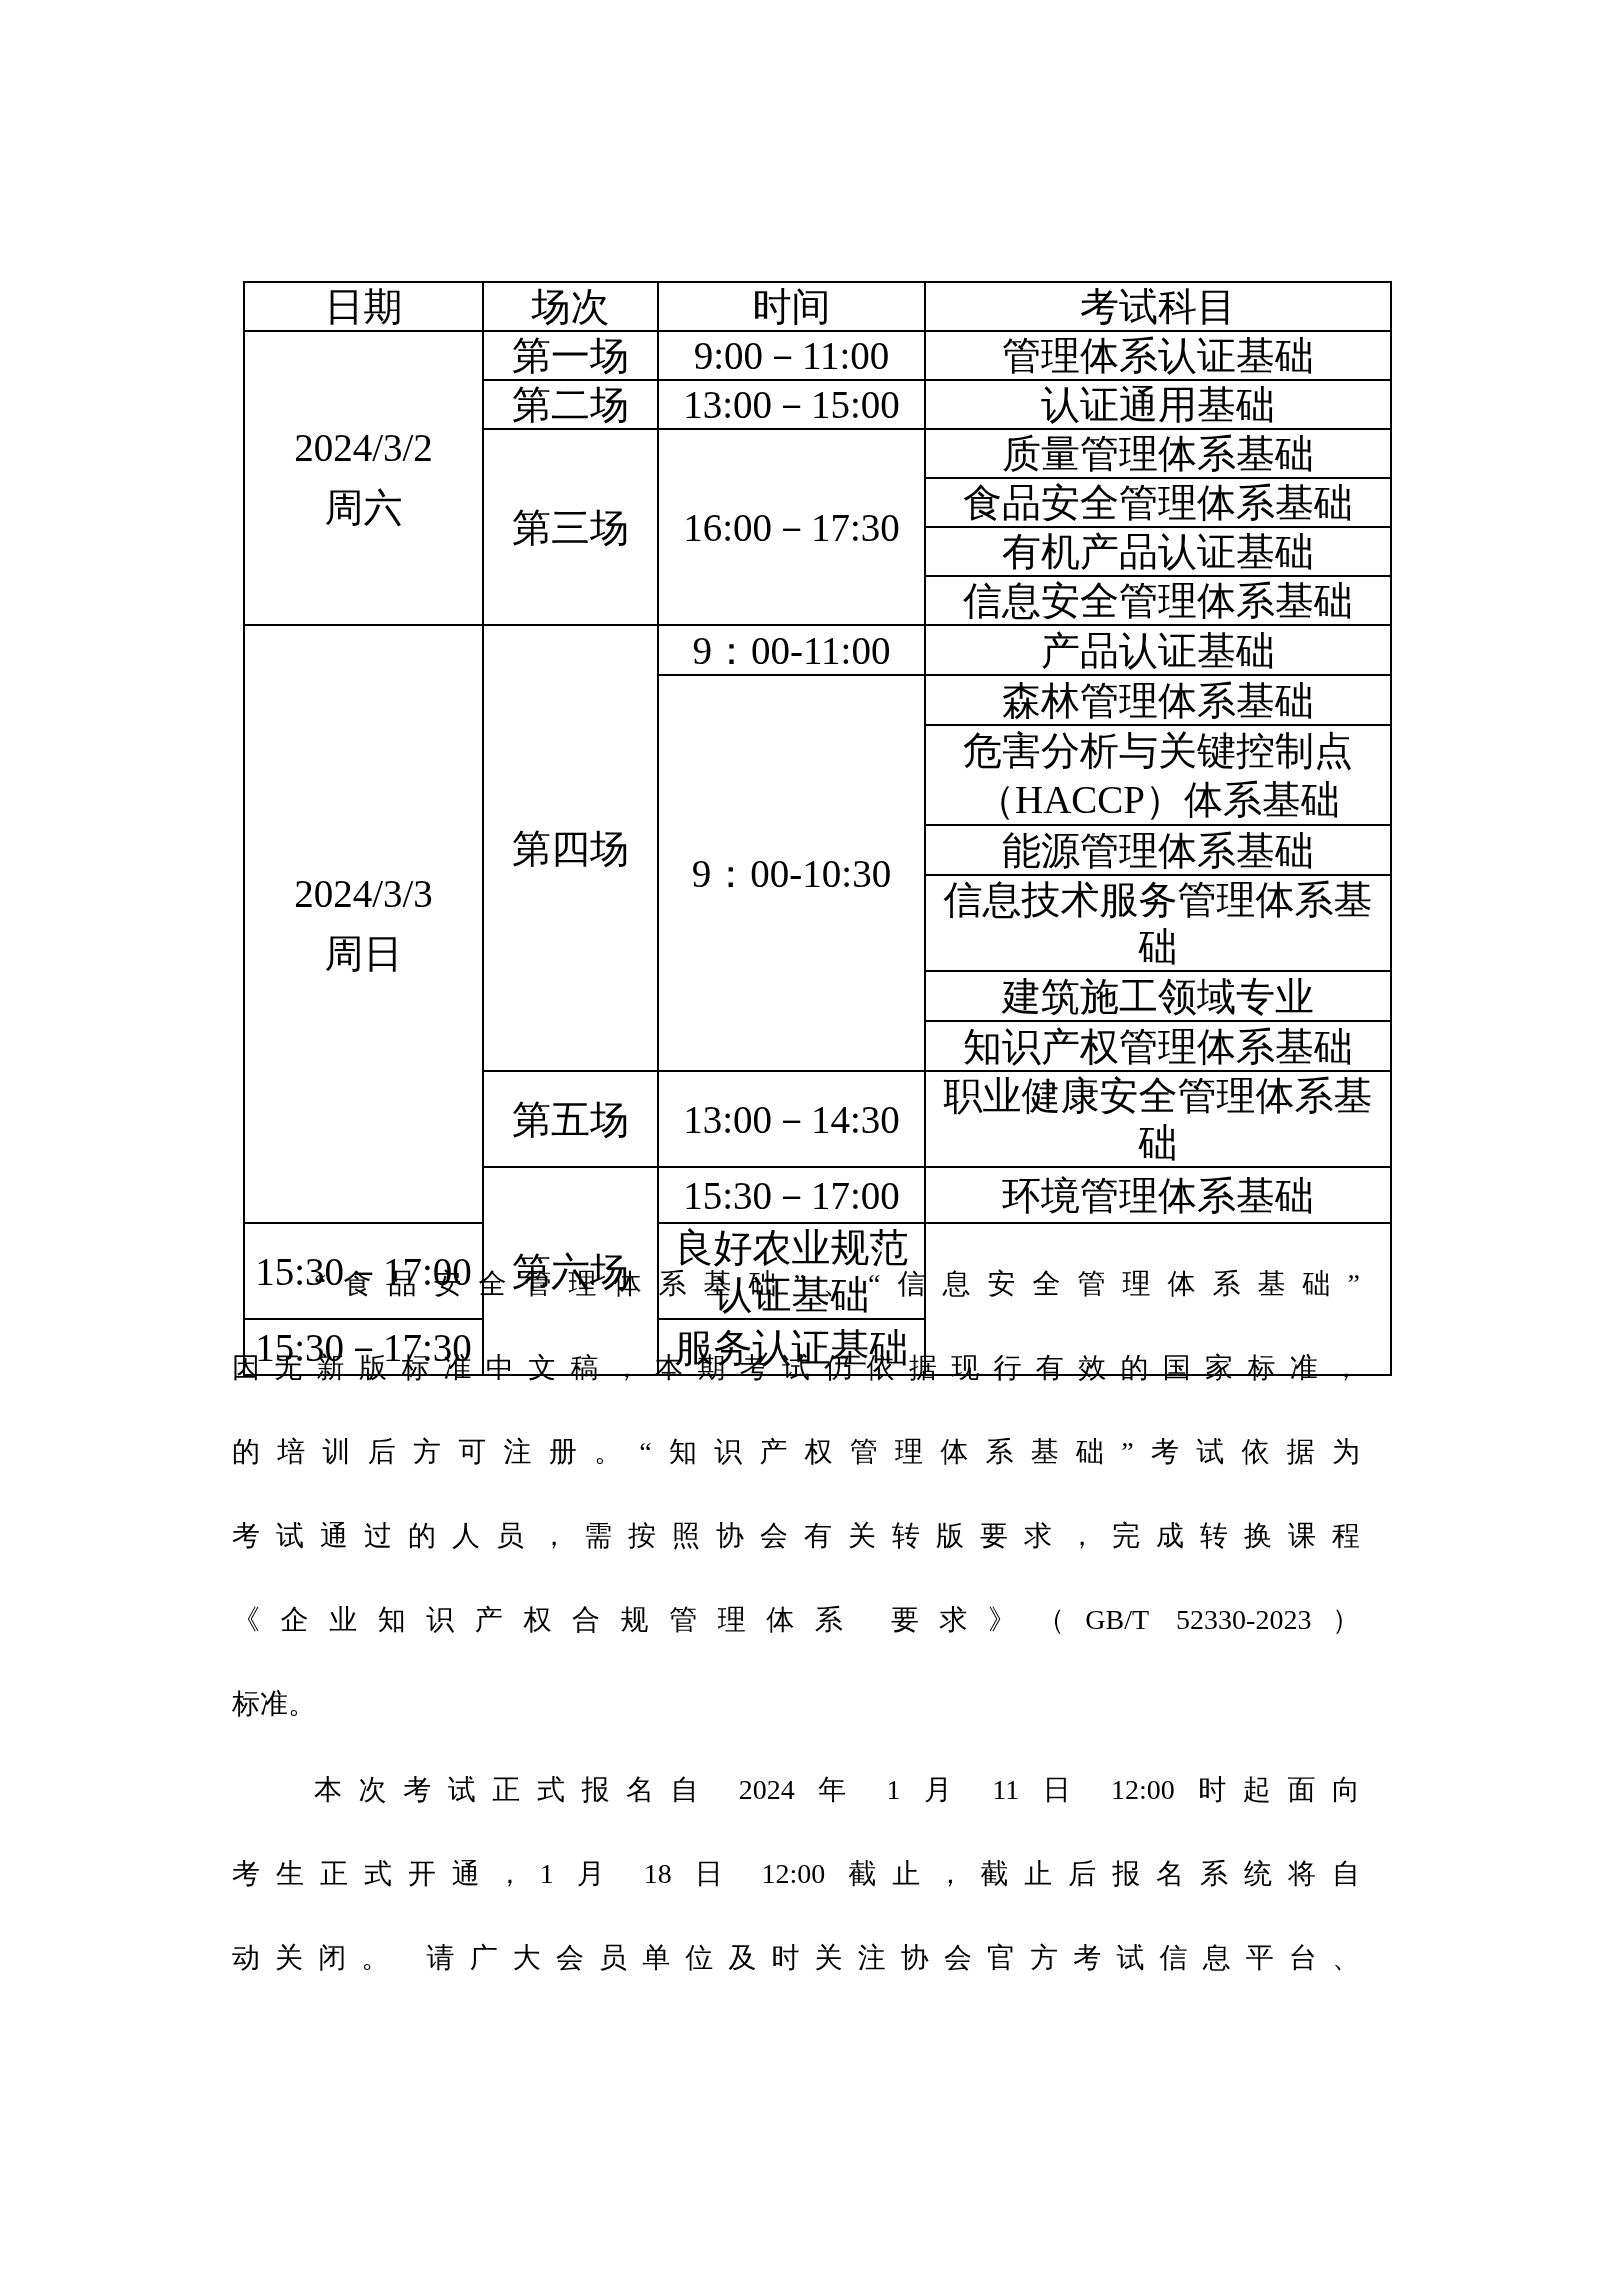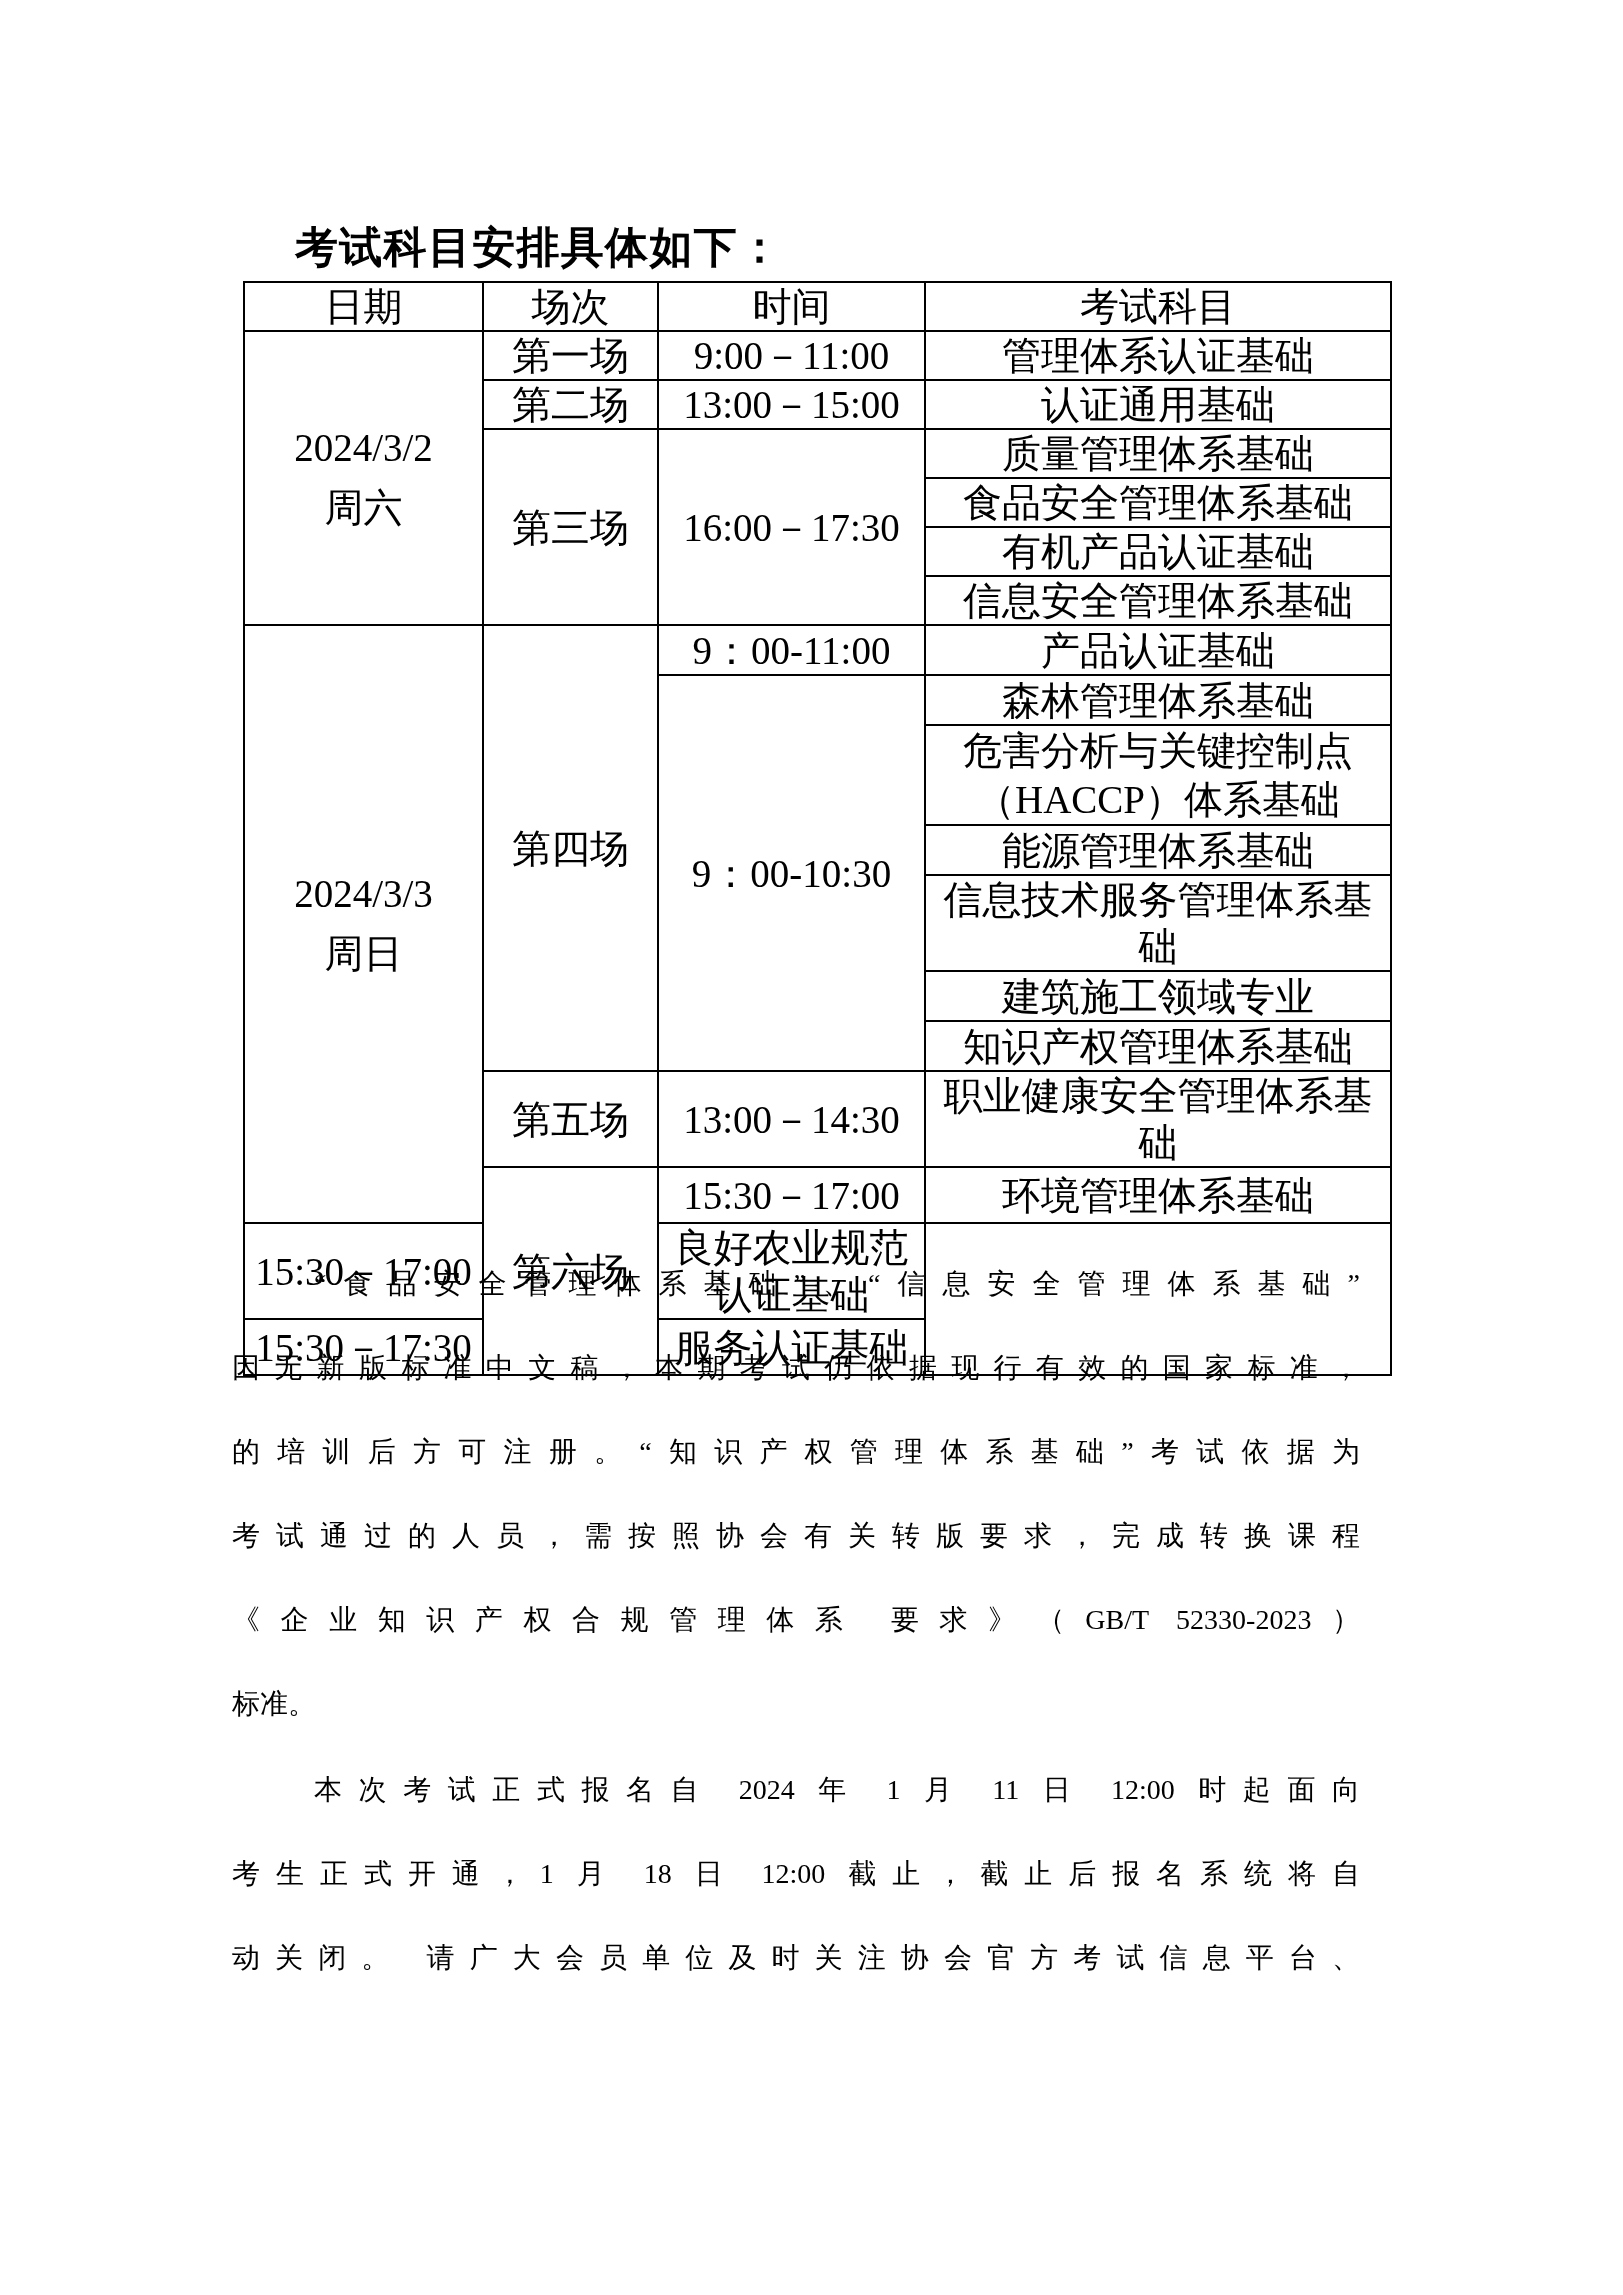--- a/index.html
+++ b/index.html
@@ -97,7 +97,6 @@
 
 <div class="page">
 
-  <div class="doc-title">考试科目安排具体如下：</div>
 
   <table class="schedule">
     <colgroup>

